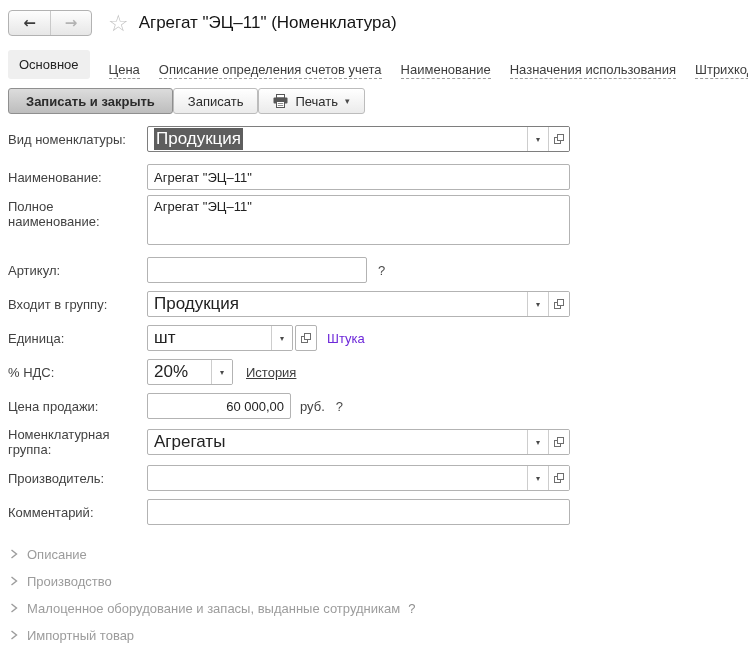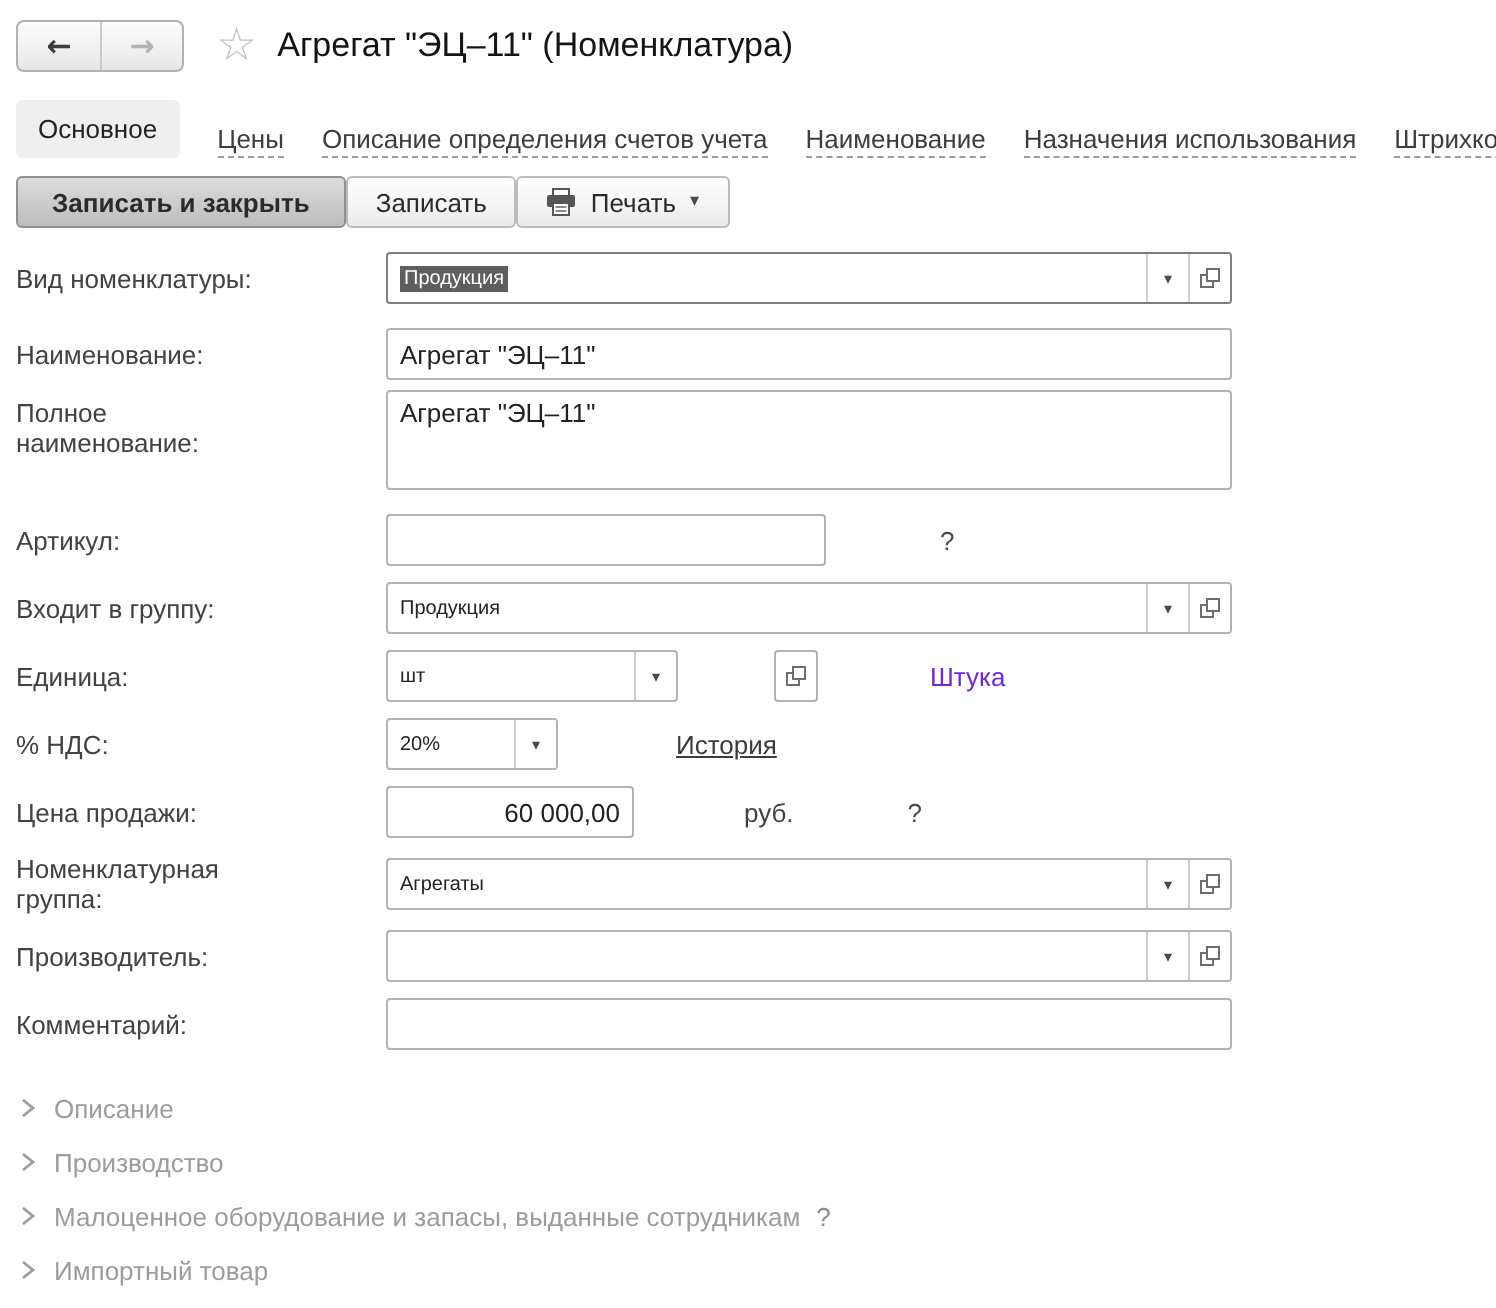--- a/index.html
+++ b/index.html
@@ -109,7 +109,7 @@
 
 <div class="tabs">
   <div class="tab active">Основное</div>
-  <div class="tab link">Цены</div>
+  <div class="tab link">Цена</div>
   <div class="tab link">Описание определения счетов учета</div>
   <div class="tab link">Наименование</div>
   <div class="tab link">Назначения использования</div>

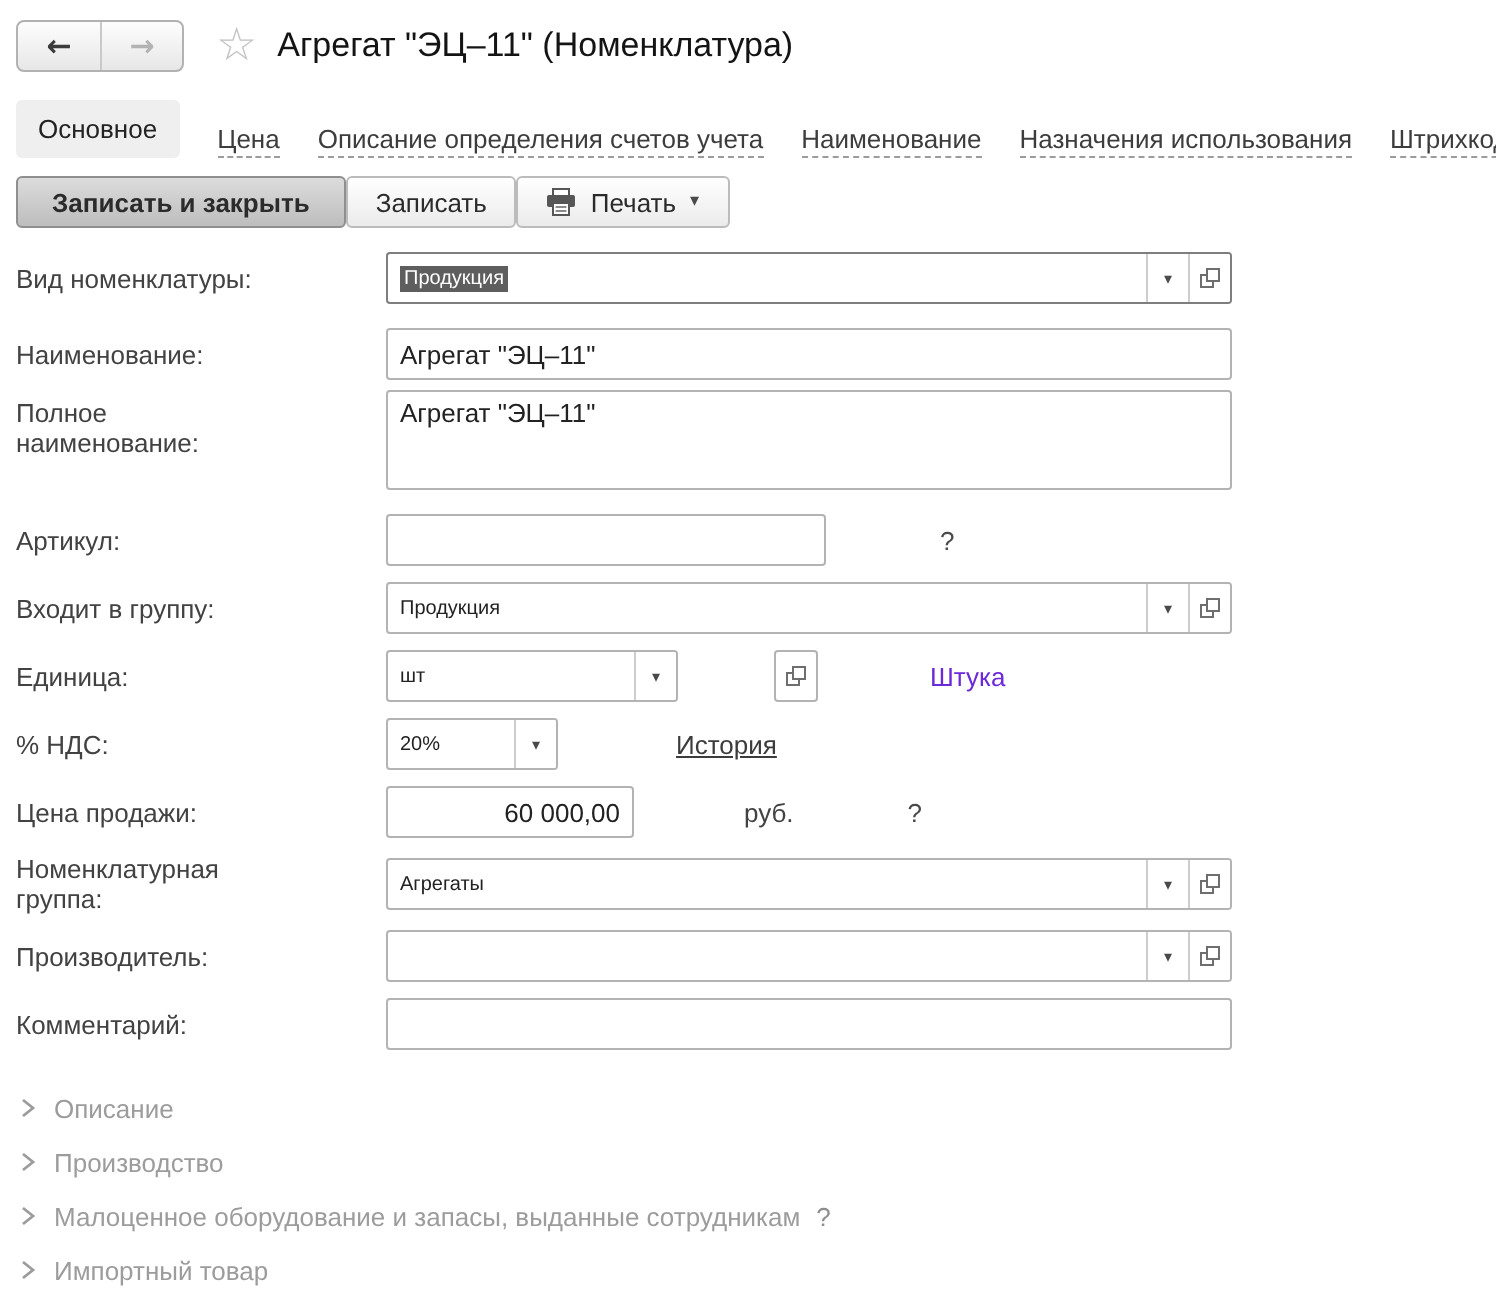--- a/index.html
+++ b/index.html
@@ -48,7 +48,7 @@
   .btn .dd-caret { margin-left: 7px; font-size: 9px; color: #4a4a4a; font-family: "DejaVu Sans", sans-serif; }
   
   .form { padding-left: 8px; }
-  .row { display: flex; align-items: center; margin-bottom: 8px; gap: 46px; }
+  .row { display: flex; align-items: center; margin-bottom: 8px; }
   .row.top { align-items: flex-start; }
   .row.gap12 { margin-bottom: 12px; }
   .row.gap5 { margin-bottom: 5px; }

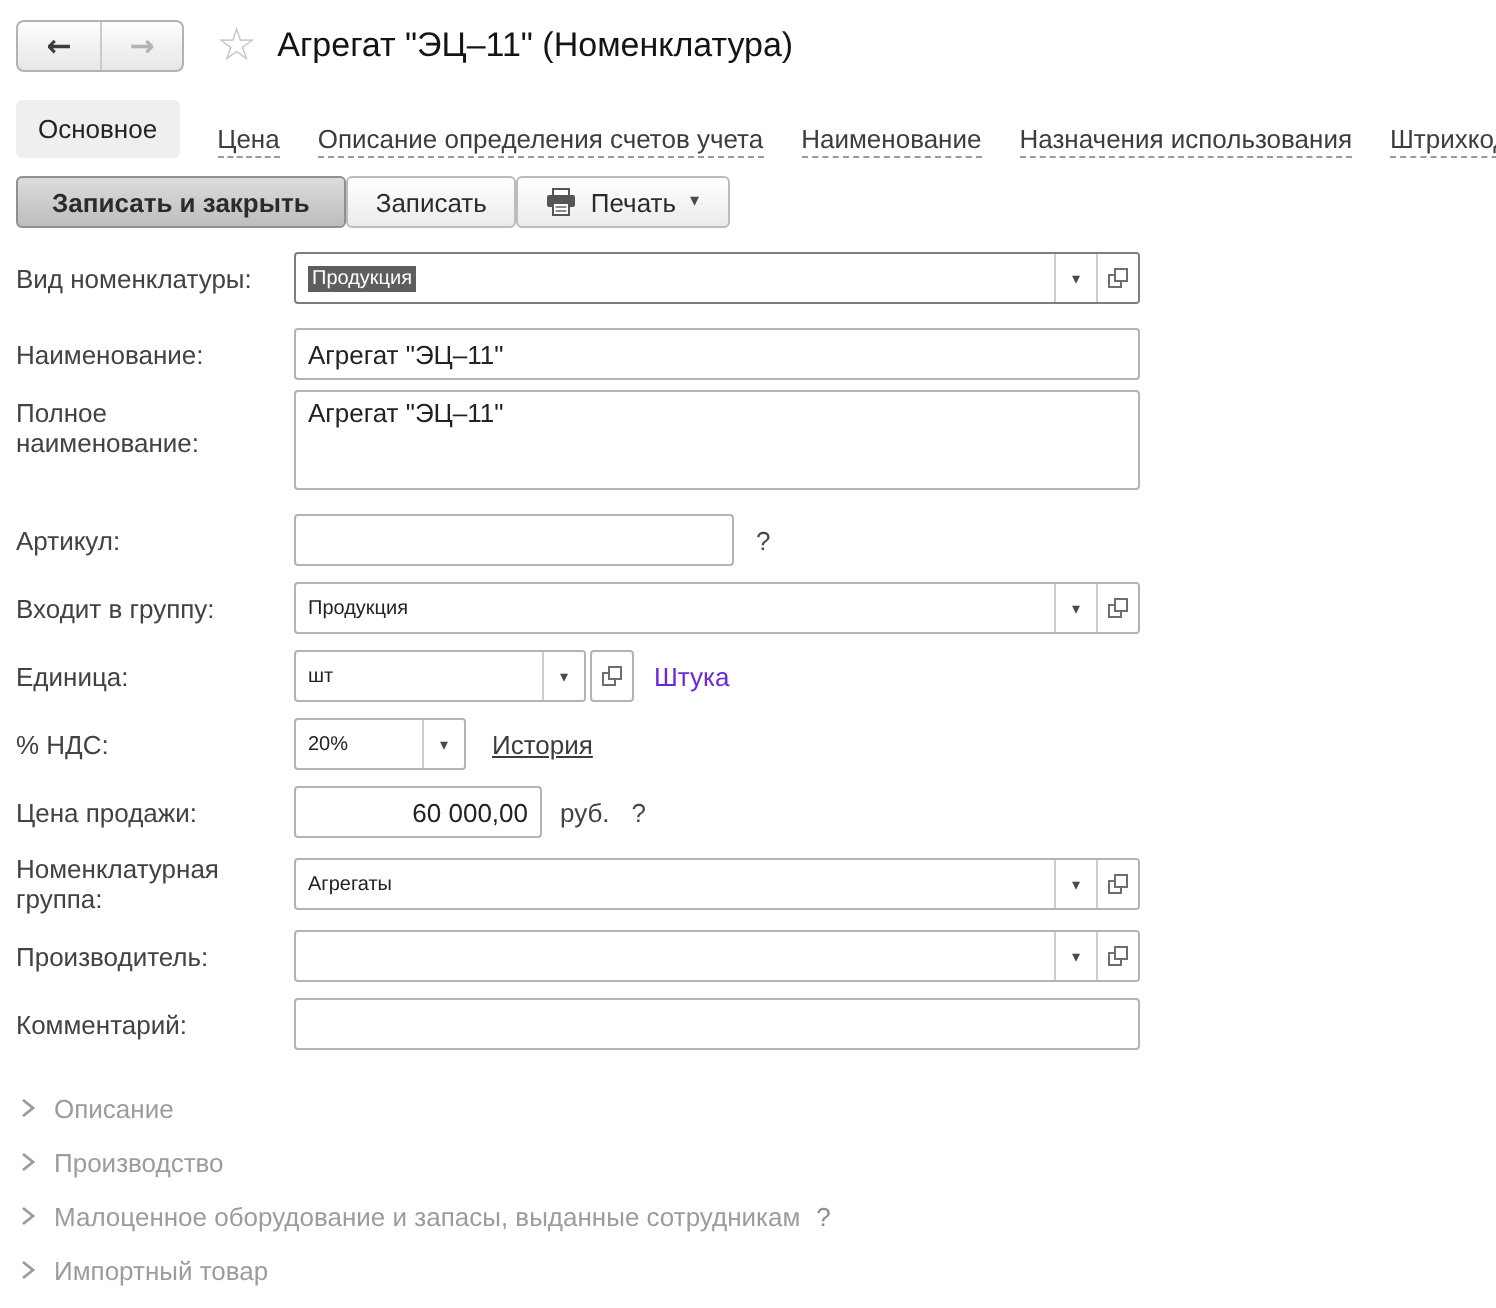--- a/index.html
+++ b/index.html
@@ -61,7 +61,7 @@
   }
   .ref.focused { border-color: #7e7e7e; }
   .ref .txt {
-    flex: 1; border: none; outline: none; padding: 0 6px; font-size: 10px;
+    flex: 1; border: none; outline: none; padding: 0 6px; font-size: 17px;
     font-family: "Liberation Sans", "DejaVu Sans", sans-serif; color: #222;
     display: flex; align-items: center; min-width: 0; background: transparent;
   }

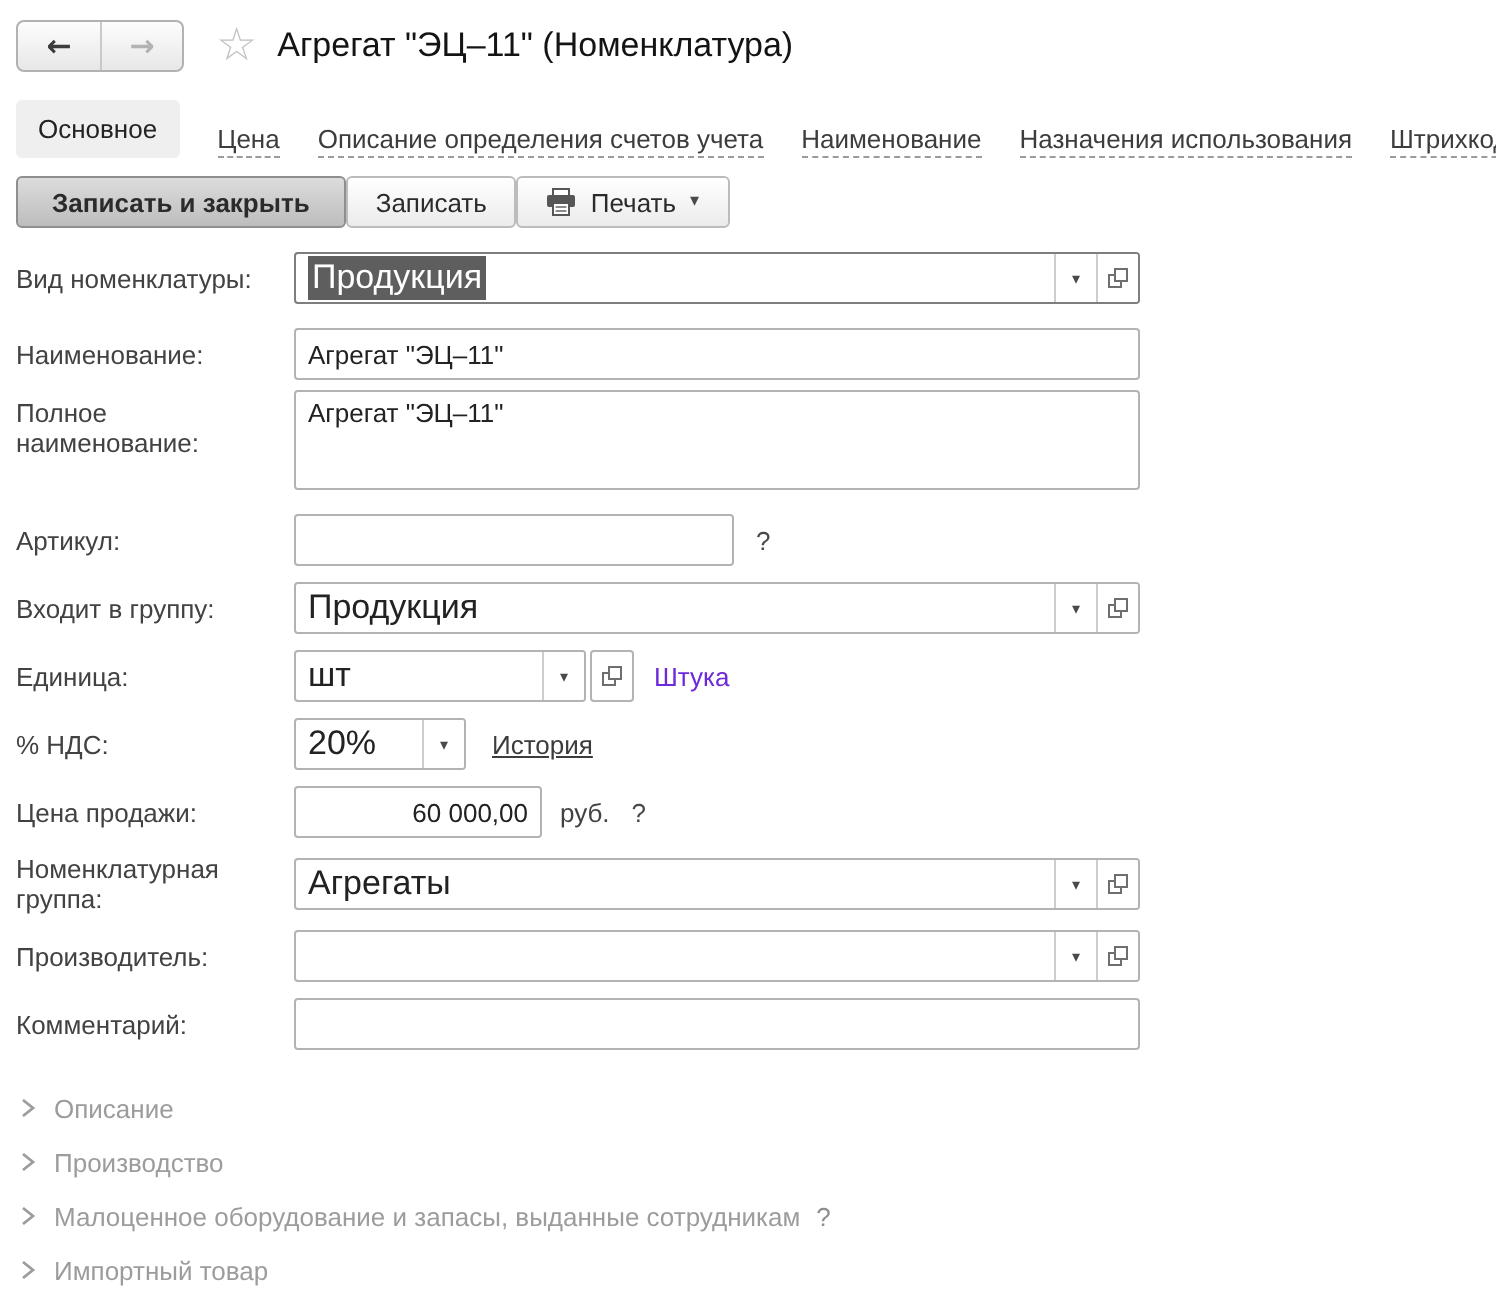--- a/index.html
+++ b/index.html
@@ -208,7 +208,7 @@
 
   <div class="row">
     <div class="row-label">Цена продажи:</div>
-    <input class="plain num" style="width: 124px;" value="60 000,00">
+    <input class="plain num" style="width: 144px;" value="60 000,00">
     <span class="suffix">руб.</span>
     <span class="help">?</span>
   </div>

